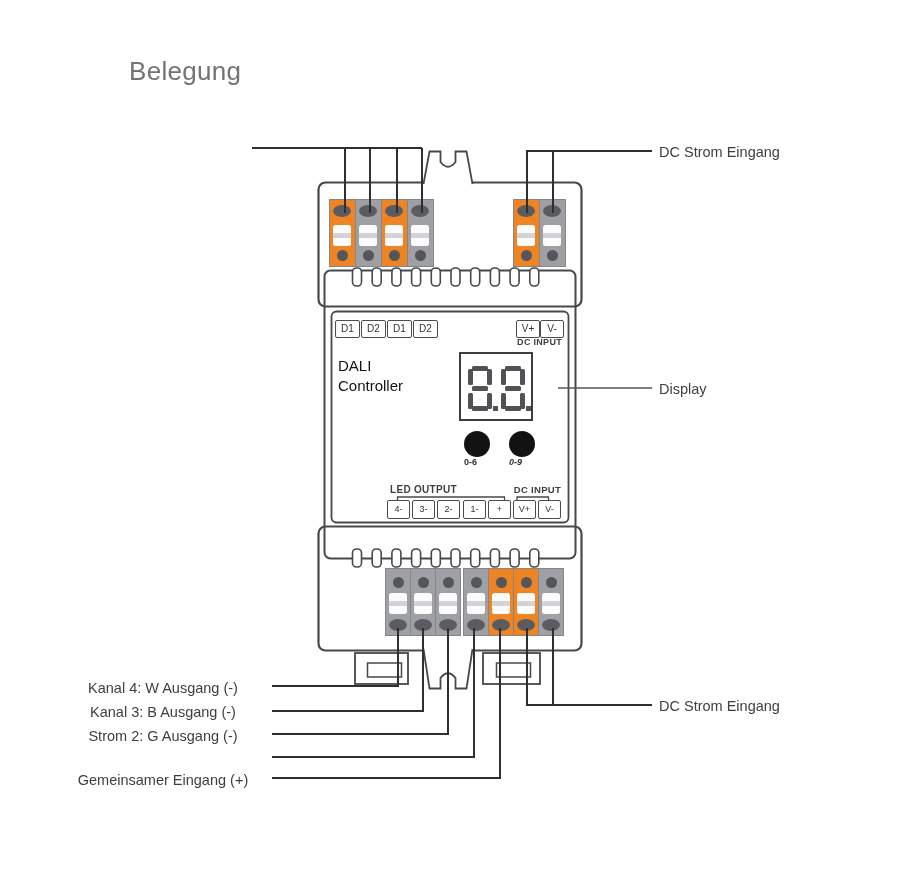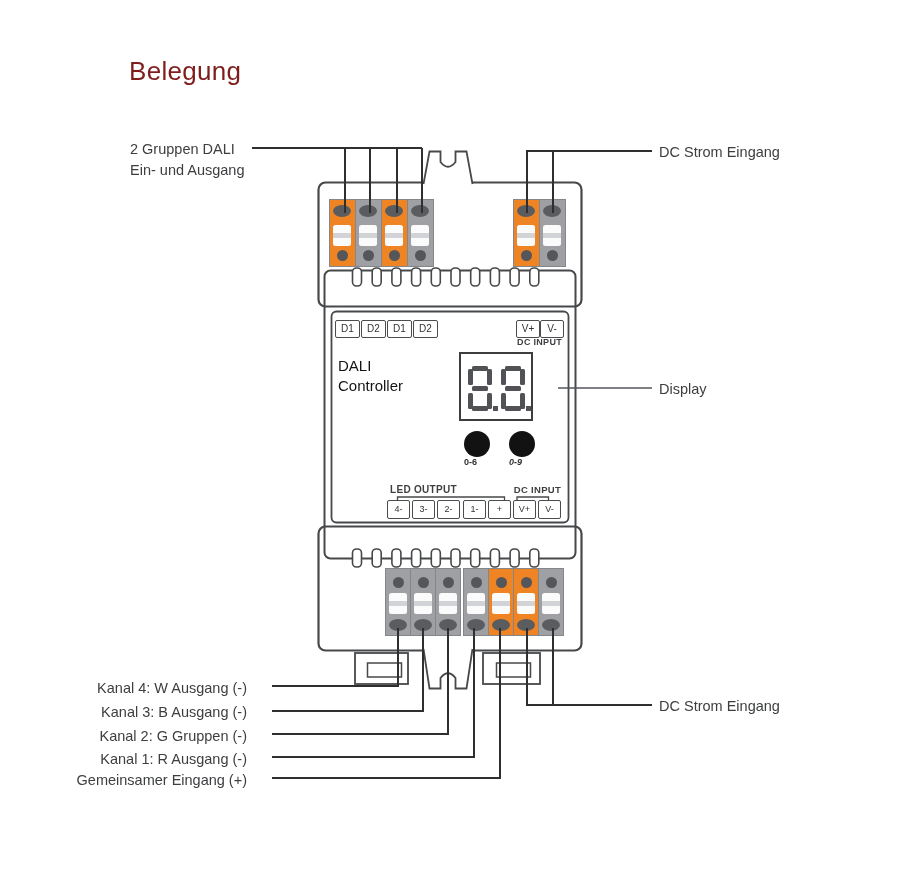--- a/index.html
+++ b/index.html
@@ -7,7 +7,7 @@
          font-family:"Liberation Sans",sans-serif;color:#3d3e40;}
   .abs{position:absolute;}
   
-  #title{left:129px;top:56px;font-size:26px;color:#7f1d1d;letter-spacing:.3px;}
+  #title{left:129px;top:56px;font-size:26px;color:#737373;letter-spacing:.3px;}
   .callout{font-size:14.5px;color:#3d3e40;line-height:21px;white-space:nowrap;}
   #lbl-dali-io{left:130px;top:139px;}
   #lbl-dc-top{left:659px;top:142px;}

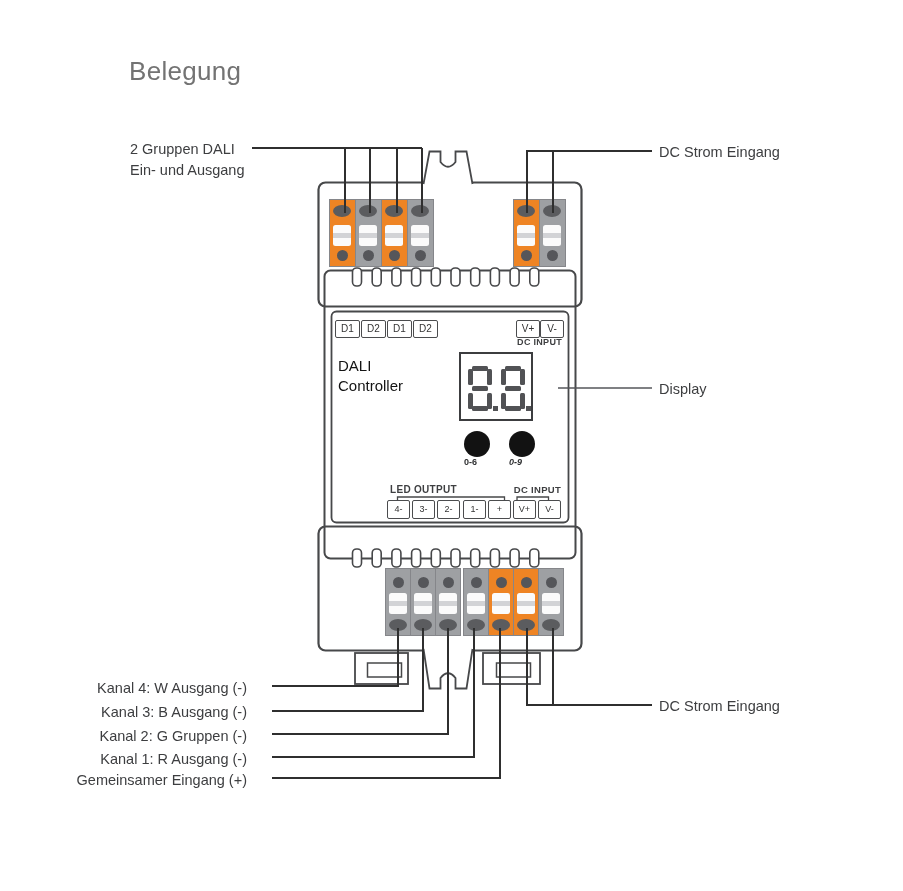--- a/index.html
+++ b/index.html
@@ -57,10 +57,6 @@
 
   <div class="abs" id="title">Belegung</div>
 
-  <div class="abs callout" id="lbl-dali-io">
-    <div>2 Gruppen DALI</div>
-    <div>Ein- und Ausgang</div>
-  </div>
   <div class="abs callout" id="lbl-dc-top">DC Strom Eingang</div>
   <div class="abs callout" id="lbl-display">Display</div>
   <div class="abs callout" id="lbl-dc-bottom">DC Strom Eingang</div>

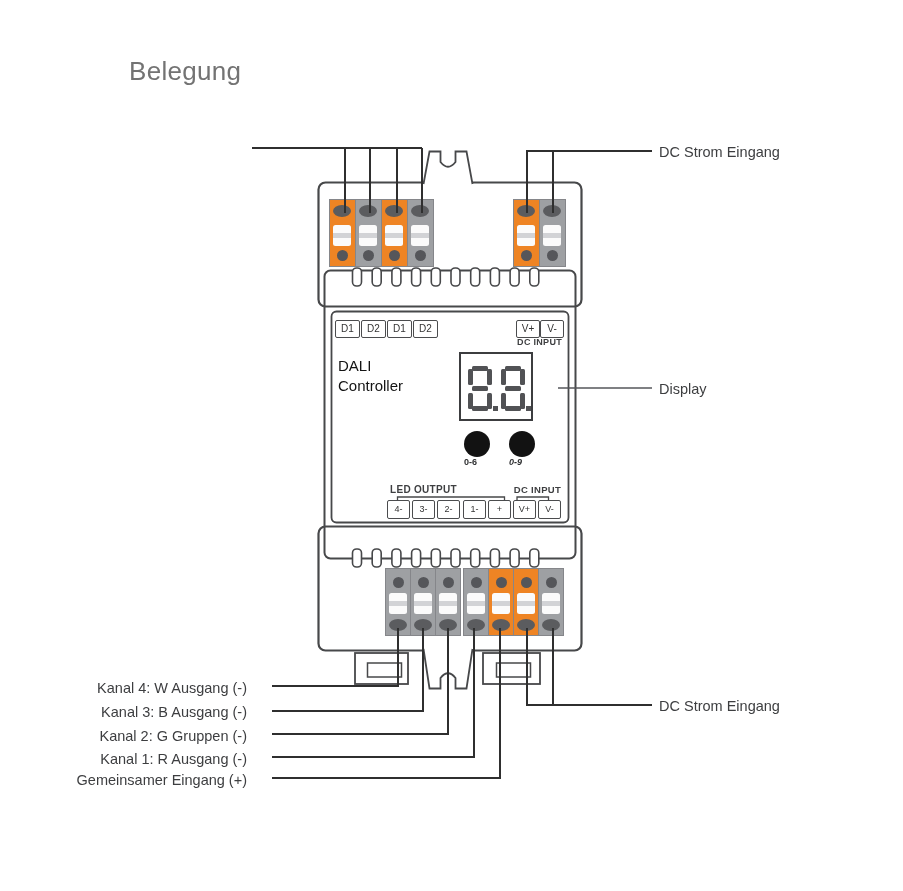--- a/index.html
+++ b/index.html
@@ -13,7 +13,7 @@
   #lbl-dc-top{left:659px;top:142px;}
   #lbl-display{left:659px;top:379px;}
   #lbl-dc-bottom{left:659px;top:696px;}
-  .ch{left:25px;width:222px;text-align:right;}
+  .ch{left:52px;width:222px;text-align:center;}
   .ch1{top:678px;} .ch2{top:702px;} .ch3{top:726px;} .ch4{top:749px;} .ch5{top:770px;}
   
   .term{width:27px;height:68px;border:1px solid #85868a;box-sizing:border-box;}

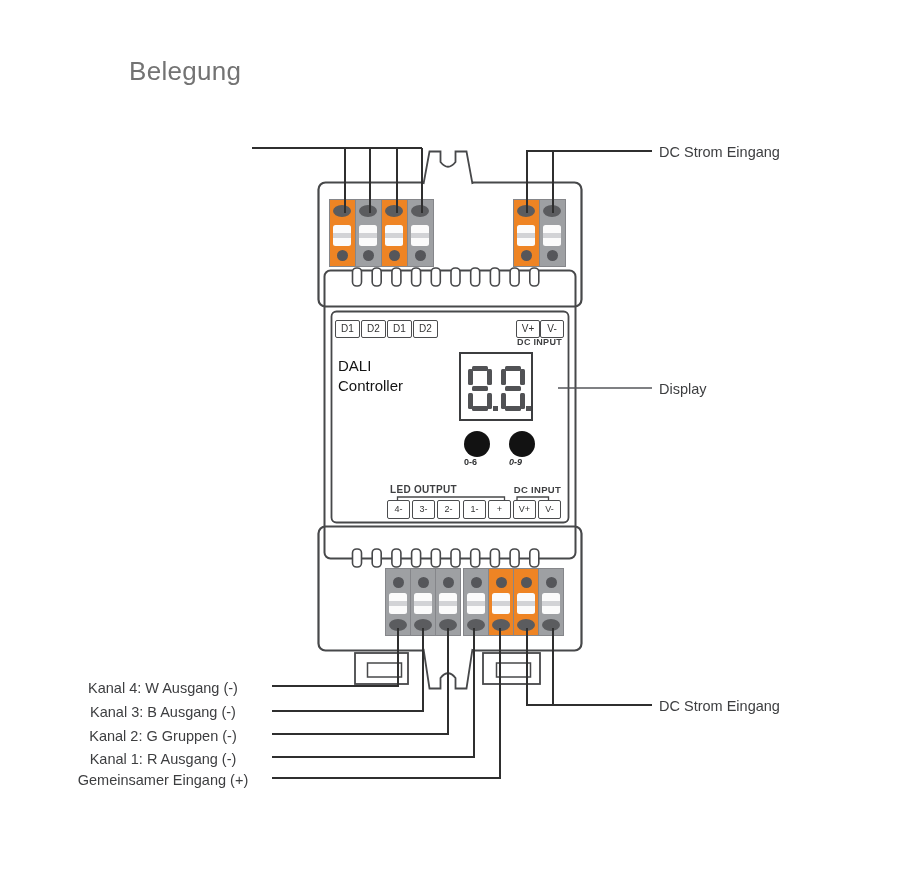--- a/index.html
+++ b/index.html
@@ -62,7 +62,7 @@
   <div class="abs callout" id="lbl-dc-bottom">DC Strom Eingang</div>
   <div class="abs callout ch ch1">Kanal 4: W Ausgang (-)</div>
   <div class="abs callout ch ch2">Kanal 3: B Ausgang (-)</div>
-  <div class="abs callout ch ch3">Kanal 2: G Gruppen (-)</div>
+  <div class="abs callout ch ch3">Strom 2: G Ausgang (-)</div>
   <div class="abs callout ch ch4">Kanal 1: R Ausgang (-)</div>
   <div class="abs callout ch ch5">Gemeinsamer Eingang (+)</div>
 

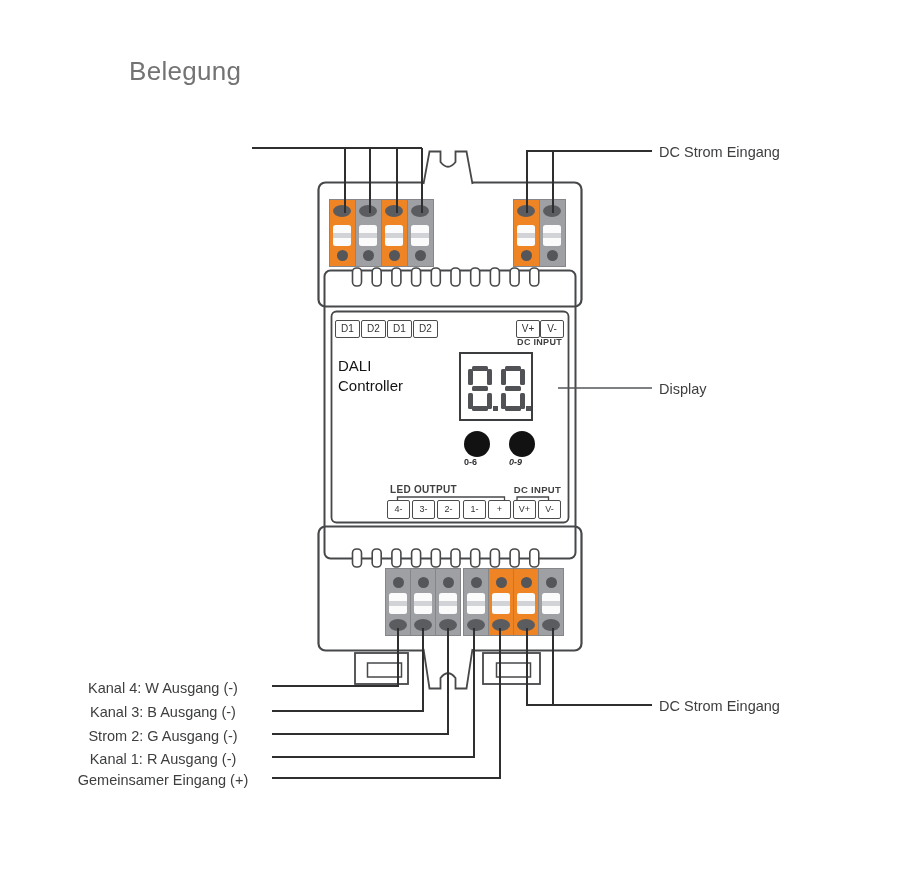--- a/index.html
+++ b/index.html
@@ -63,7 +63,6 @@
   <div class="abs callout ch ch1">Kanal 4: W Ausgang (-)</div>
   <div class="abs callout ch ch2">Kanal 3: B Ausgang (-)</div>
   <div class="abs callout ch ch3">Strom 2: G Ausgang (-)</div>
-  <div class="abs callout ch ch4">Kanal 1: R Ausgang (-)</div>
   <div class="abs callout ch ch5">Gemeinsamer Eingang (+)</div>
 
   <div class="abs term tt orange" style="left:329px">

